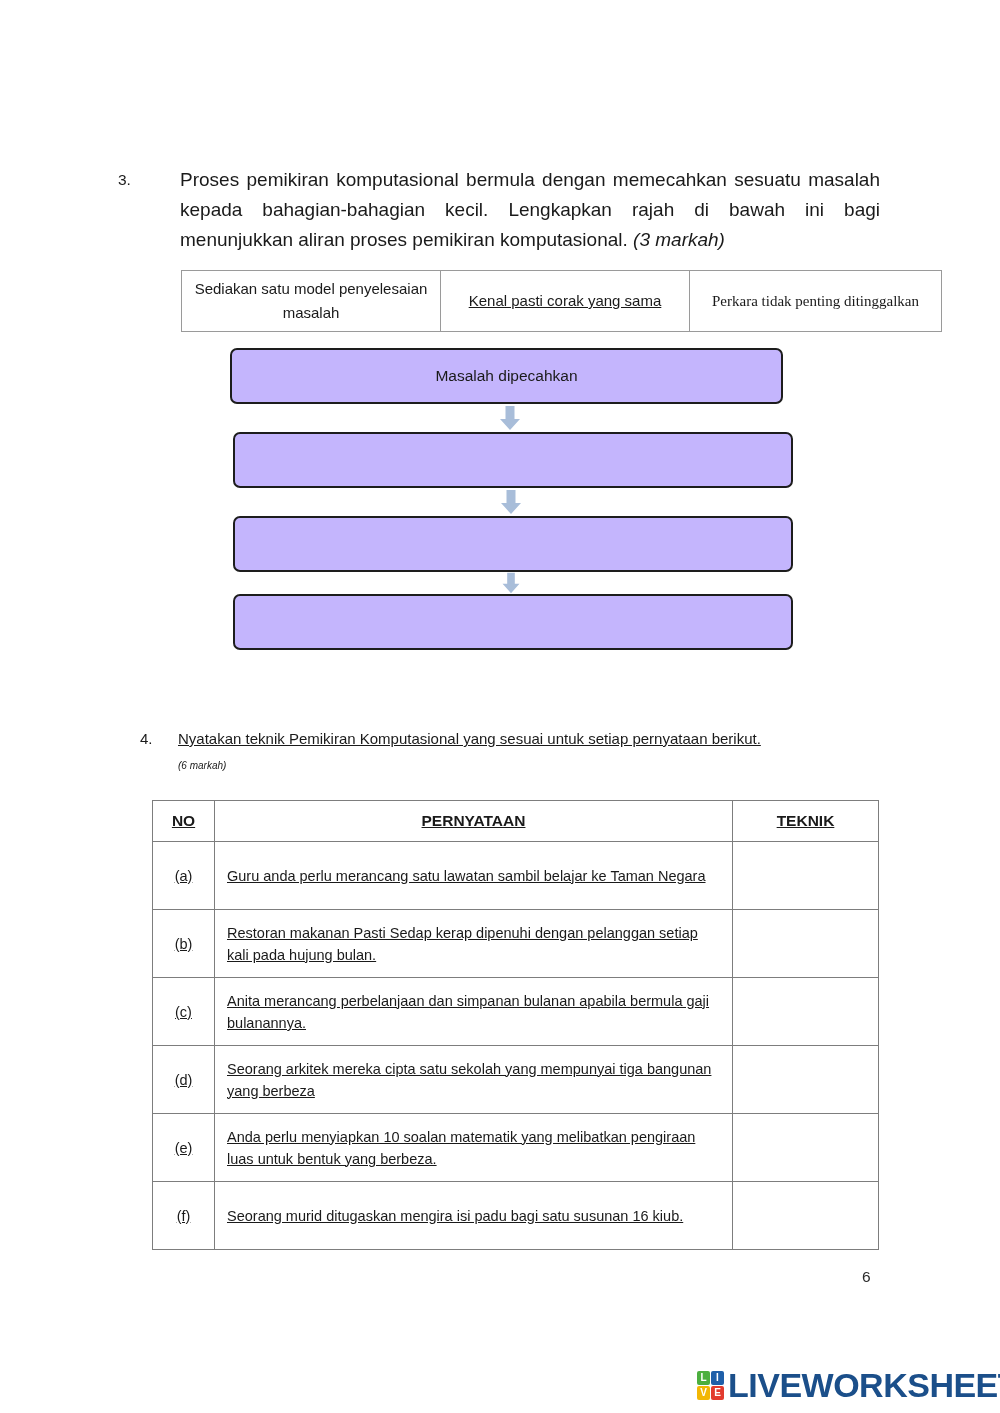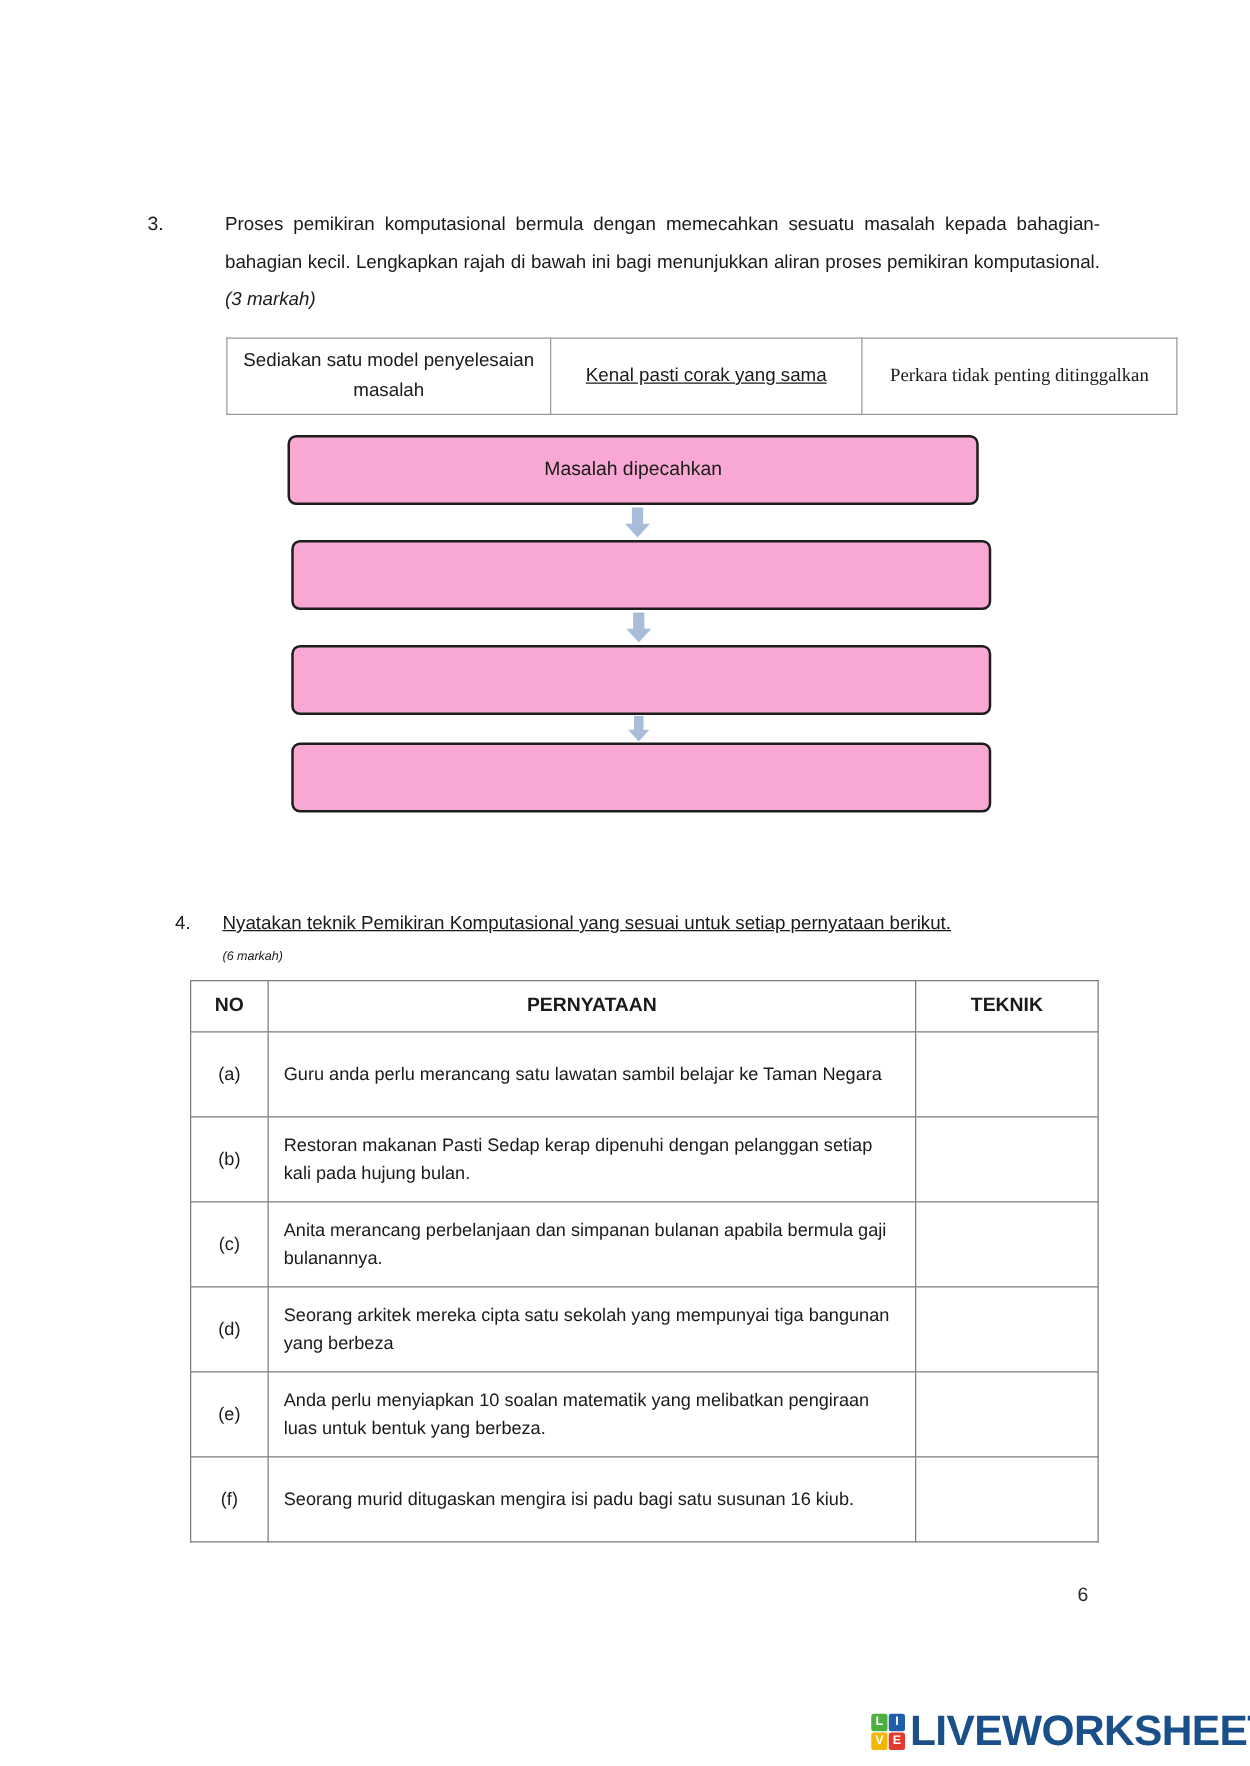--- a/index.html
+++ b/index.html
@@ -35,7 +35,7 @@
   }
   .q-text {
     flex: 1 1 auto;
-    font-size: 15px;
+    font-size: 19px;
     line-height: 30px;
     text-align: justify;
     text-justify: inter-word;

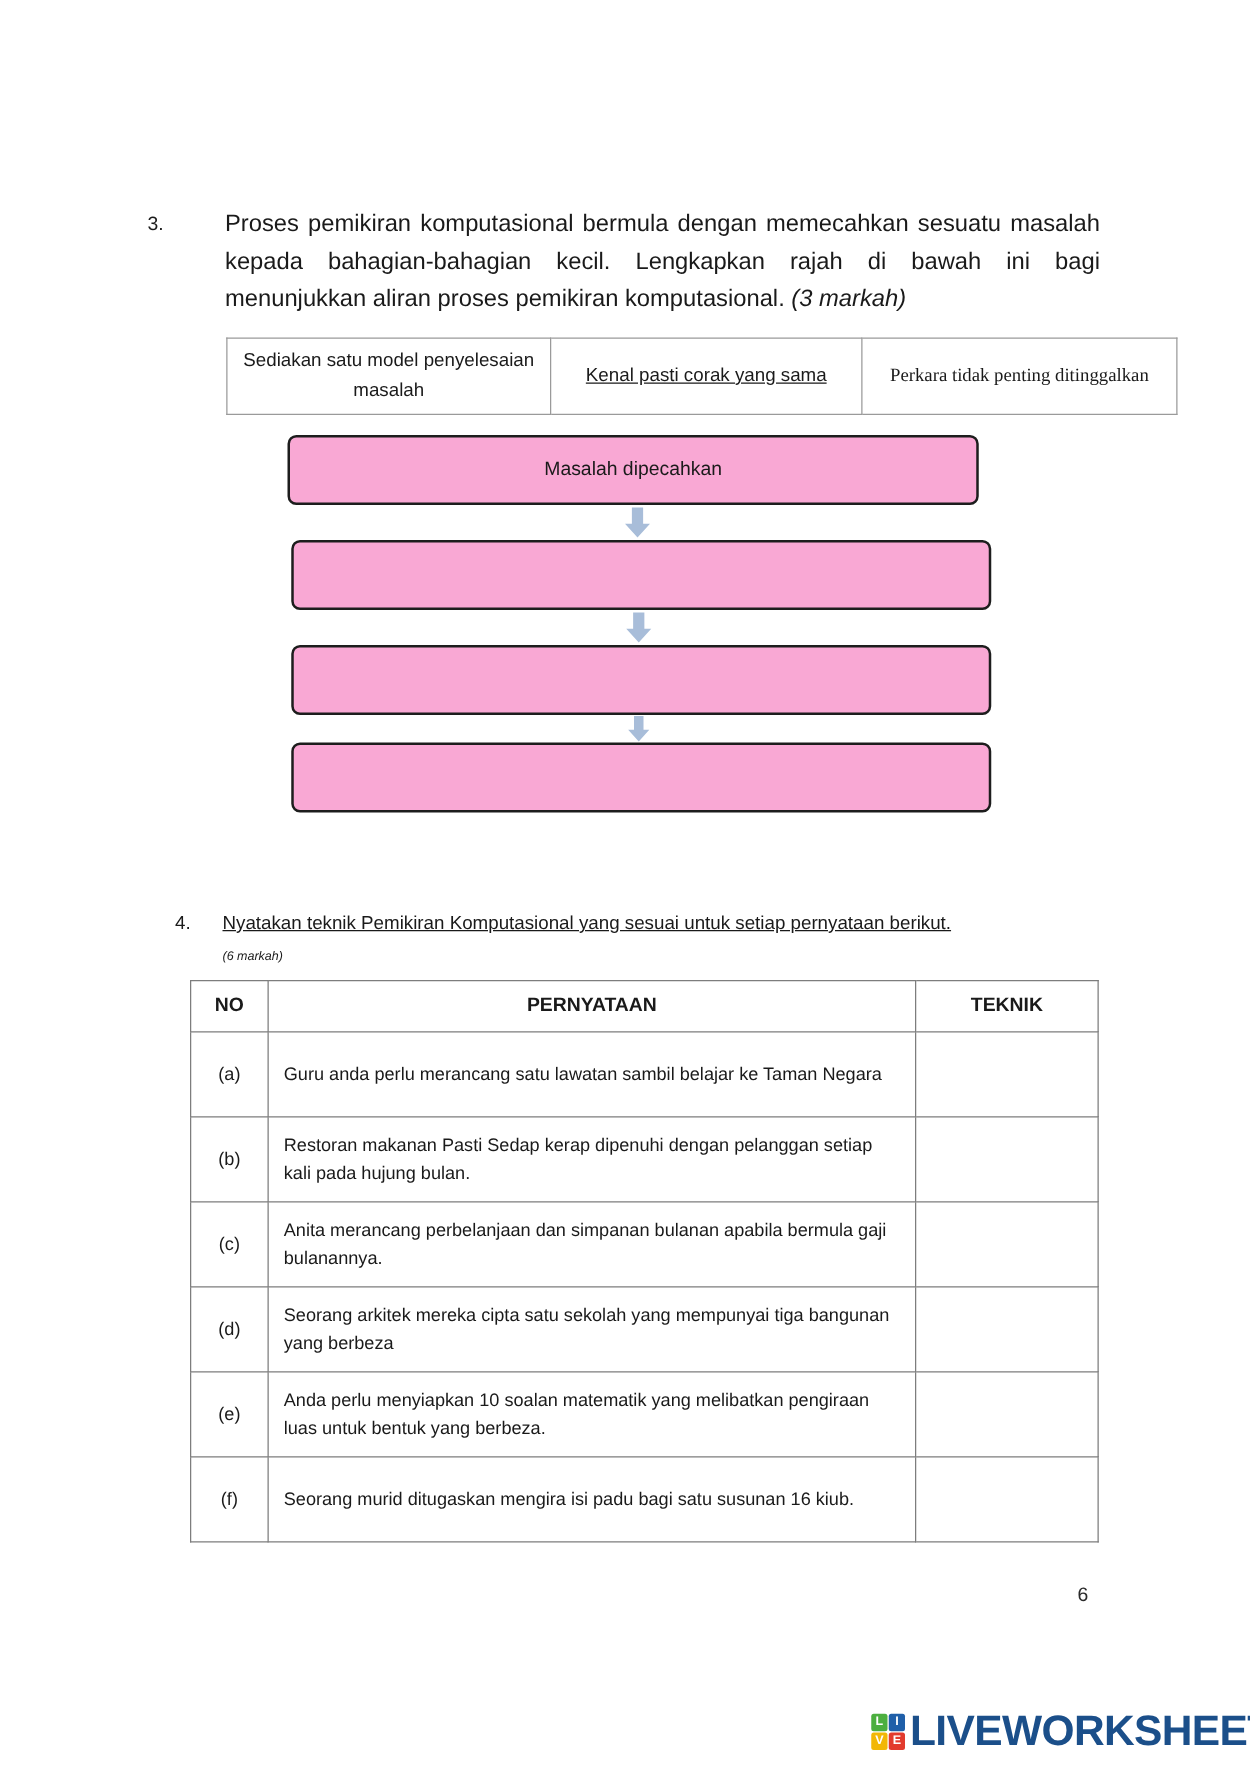--- a/index.html
+++ b/index.html
@@ -76,7 +76,7 @@
   .flow-box {
     border: 2px solid #1d1d1d;
     border-radius: 7px;
-    background: #f9a8d4;
+    background: #c4b5fd;
     display: flex;
     align-items: center;
     justify-content: center;

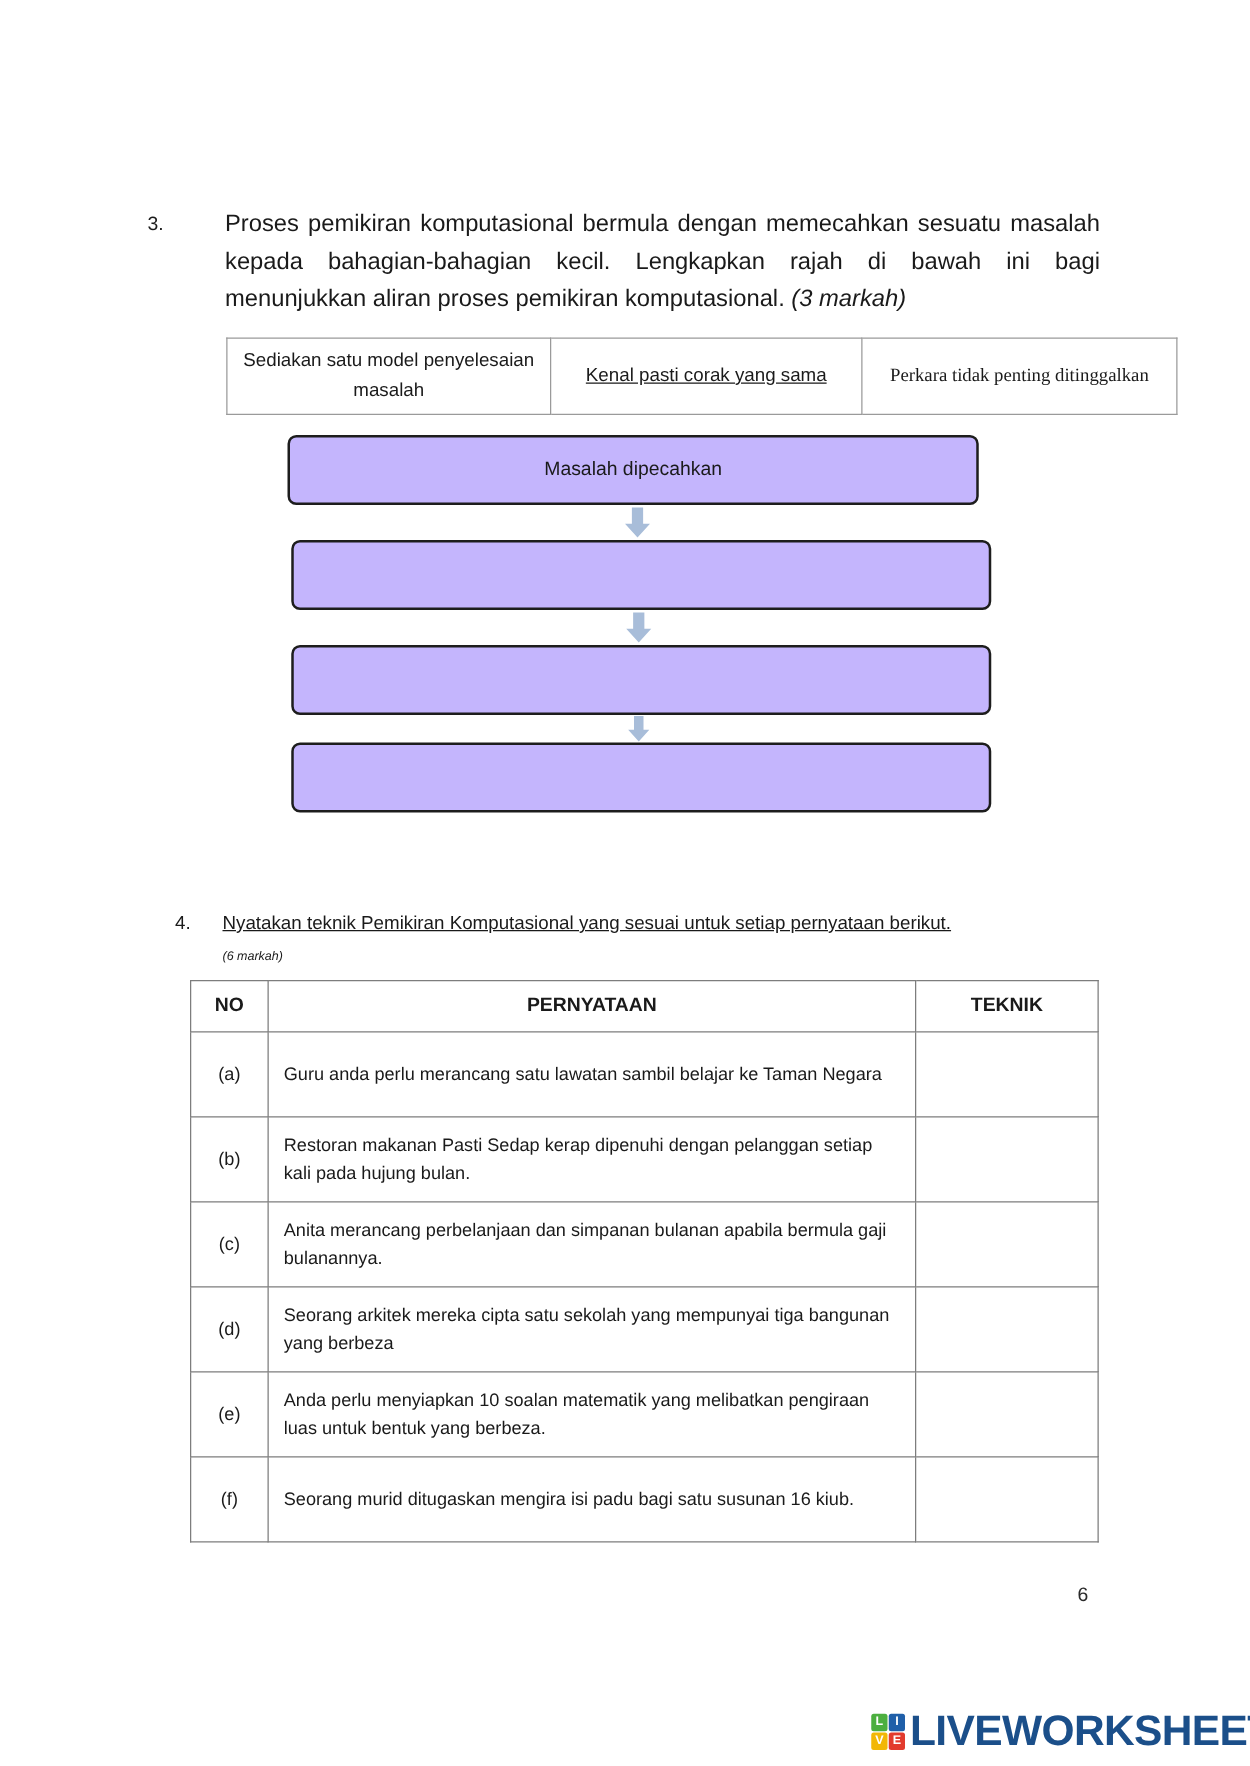--- a/index.html
+++ b/index.html
@@ -119,10 +119,11 @@
   .stmt-table {
     position: absolute;
     left: 152px;
-    top: 784px;
+    top: 800px;
     width: 726px;
     border-collapse: collapse;
     table-layout: fixed;
+    text-decoration: underline;
   }
   .stmt-table th,
   .stmt-table td {

